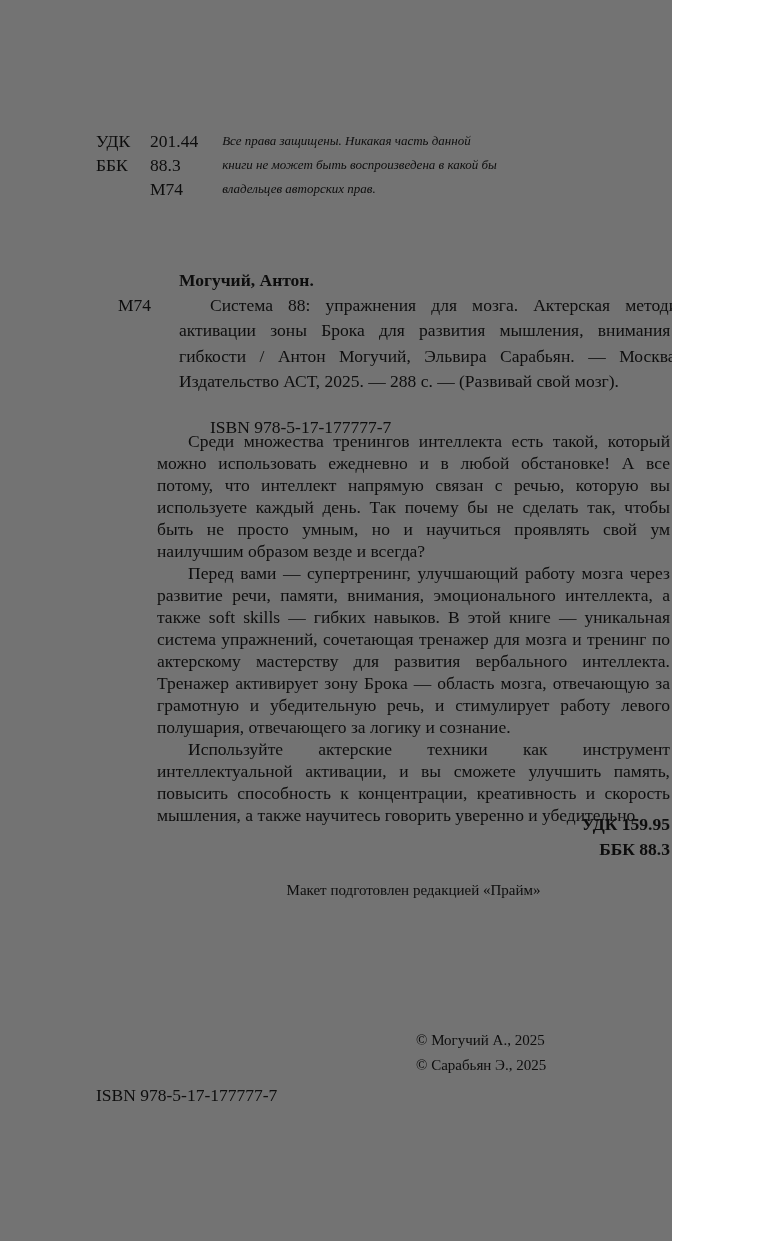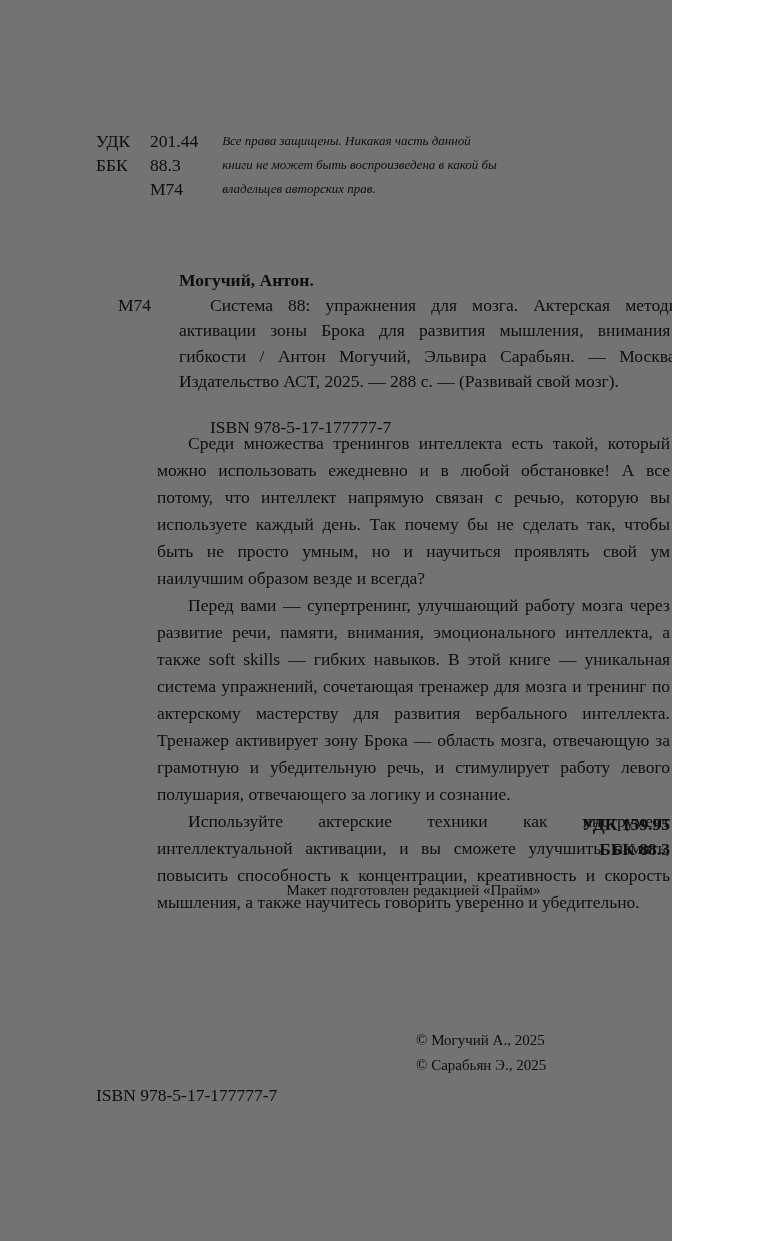--- a/index.html
+++ b/index.html
@@ -101,7 +101,7 @@
     top: 430px;
     width: 513px;
     font-size: 17.5px;
-    line-height: 27px;
+    line-height: 22px;
     text-align: justify;
     text-justify: inter-word;
   }

